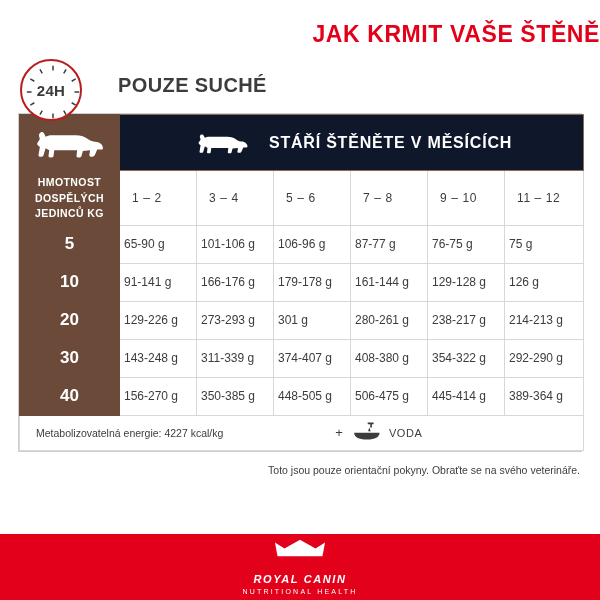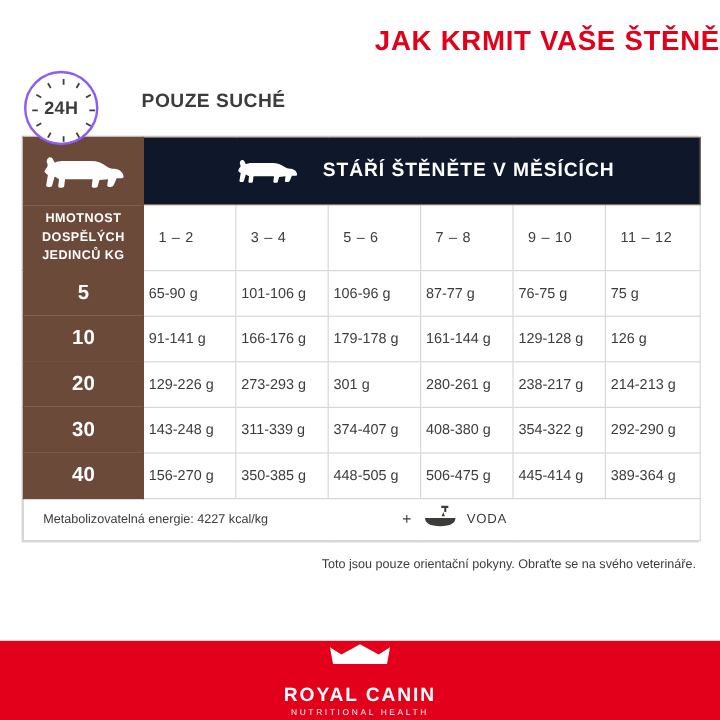--- a/index.html
+++ b/index.html
@@ -59,7 +59,7 @@
     height: 62px;
     border-radius: 50%;
     background: #ffffff;
-    border: 2px solid #8b5cf6;
+    border: 2px solid #b91c1c;
     box-sizing: border-box;
     display: flex;
     align-items: center;

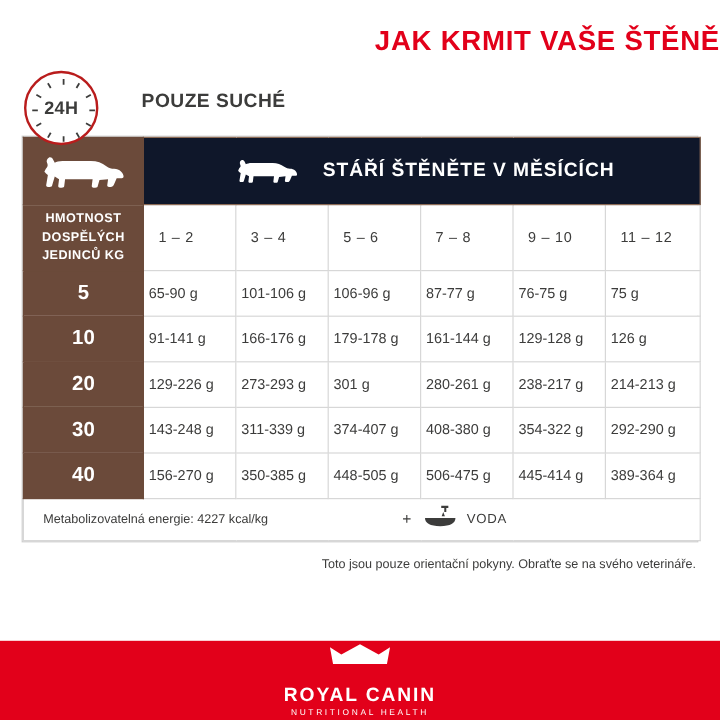--- a/index.html
+++ b/index.html
@@ -45,7 +45,7 @@
     align-items: center;
   }
   .subhead-text {
-    font-size: 16px;
+    font-size: 20px;
     font-weight: bold;
     color: #3c3c3b;
     letter-spacing: 0.4px;

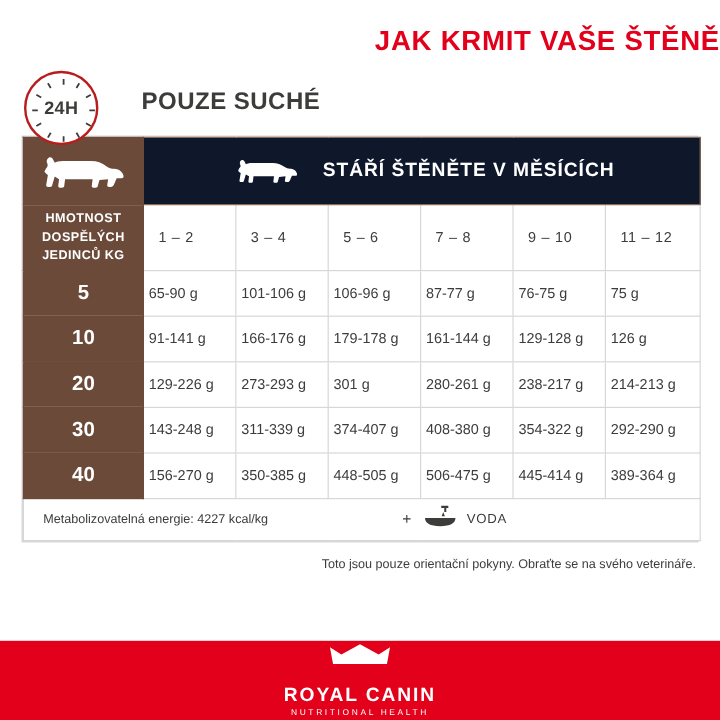--- a/index.html
+++ b/index.html
@@ -234,10 +234,11 @@
     line-height: 1;
   }
   .brand-name {
-    font-size: 16px;
+    font-size: 11px;
     font-weight: bold;
     letter-spacing: 1.6px;
     margin-top: 13px;
+    font-style: italic;
   }
   .brand-sub {
     font-size: 7px;

